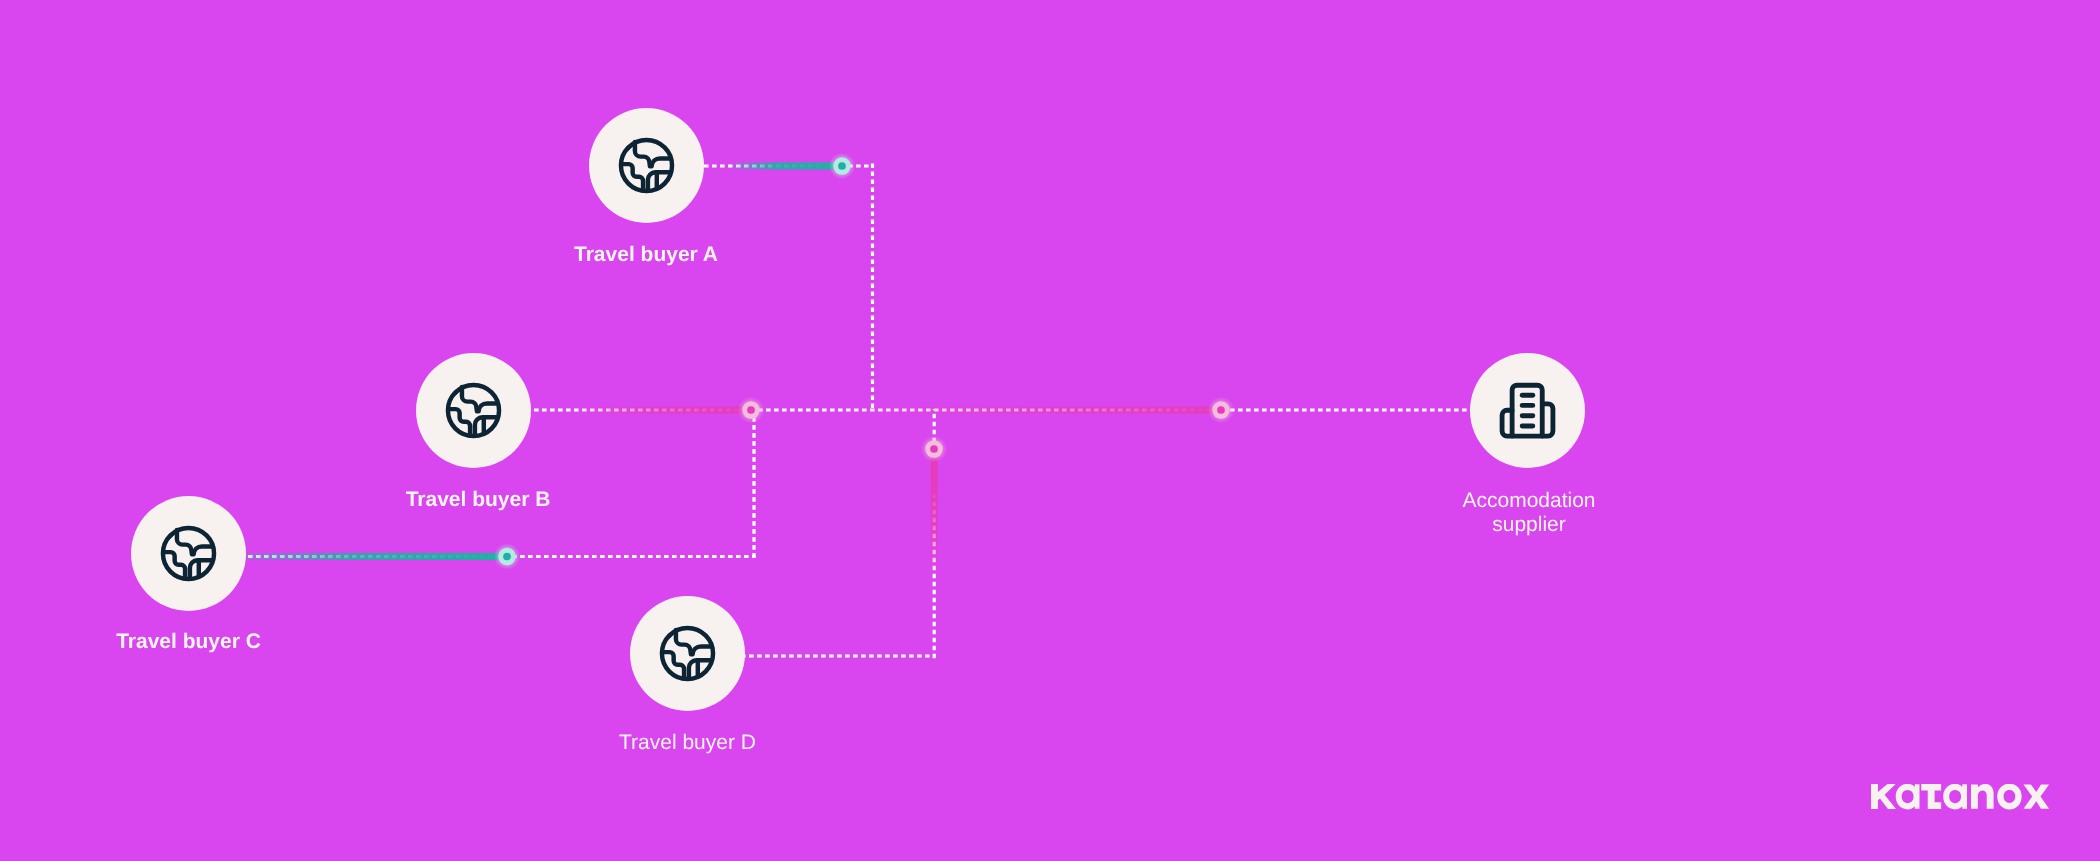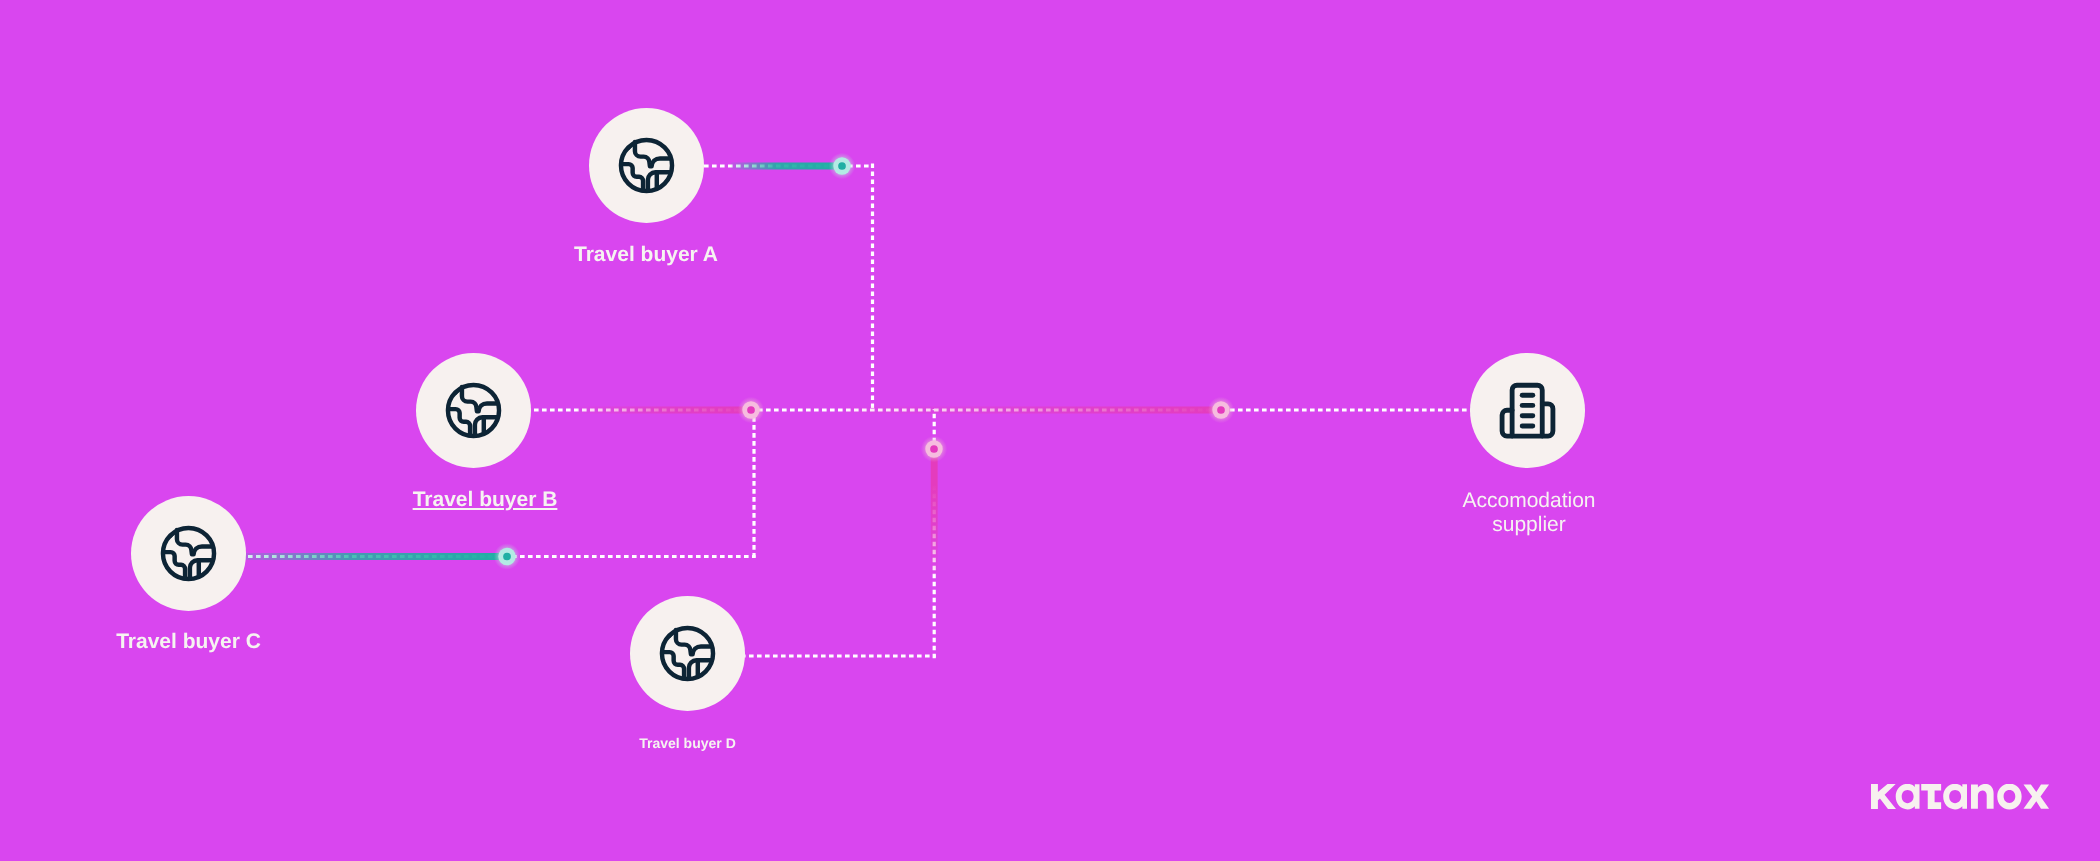--- a/index.html
+++ b/index.html
@@ -137,7 +137,7 @@
           <path d="M16.05 14.9 L16.05 20.6"></path>
         </svg>
       </div>
-      <div class="node-label" style="left: 285px; width: 400px; top: 488px; color: rgb(246, 243, 241); font-size: 21px; line-height: 24.4px; font-weight: 700; text-decoration: underline;">Travel buyer B</div>
+      <div class="node-label" style="left: 278px; width: 400px; top: 488px; color: rgb(246, 243, 241); font-size: 21px; line-height: 24.4px; font-weight: 700;">Travel buyer B</div>
       <div class="node-disc" style="left: 131px; top: 495.5px; width: 115px; height: 115px; background: rgb(247, 241, 239);">
         <svg viewBox="0 0 24 24" width="61" height="61" fill="none" stroke="#0D2435" stroke-width="1.75" stroke-linecap="round" stroke-linejoin="round">
           <circle cx="12" cy="12" r="10.05"></circle>

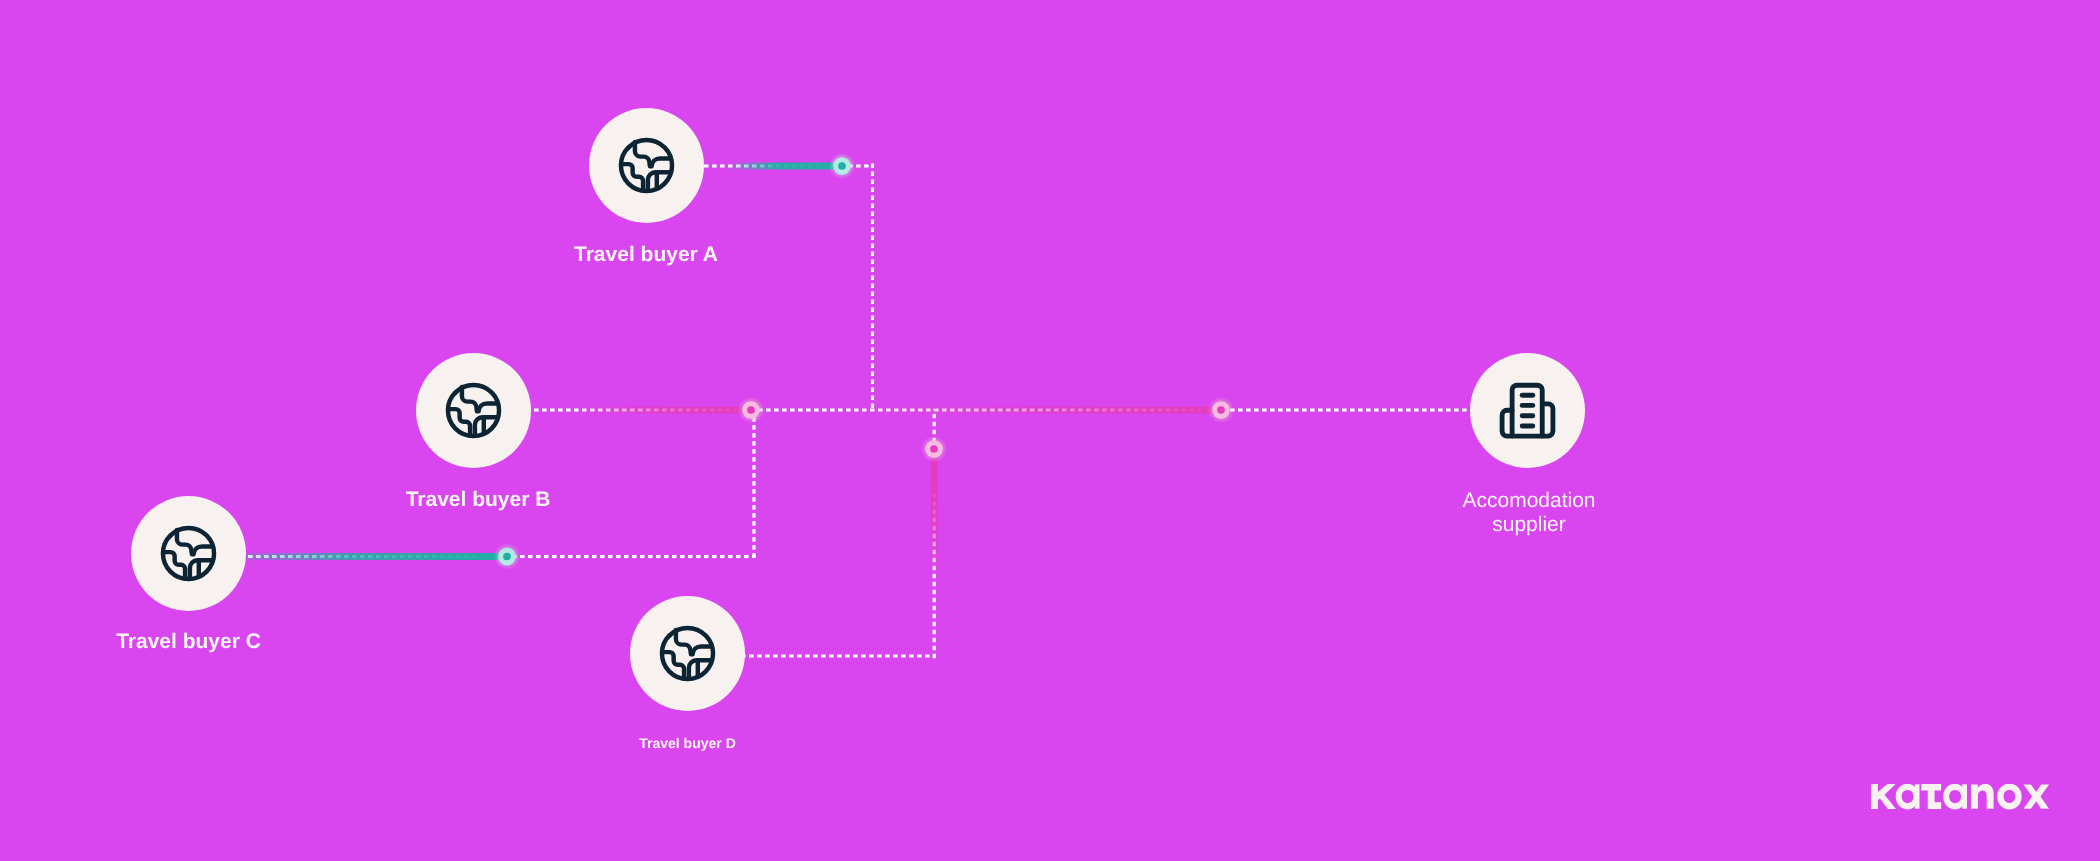--- a/index.html
+++ b/index.html
@@ -161,7 +161,7 @@
           <path d="M16.05 14.9 L16.05 20.6"></path>
         </svg>
       </div>
-      <div class="node-label" style="left: 487.5px; width: 400px; top: 731px; color: rgb(246, 243, 241); font-size: 14px; line-height: 24.4px; font-weight: 700;">Travel buyer D</div>
+      <div class="node-label" style="left: 487.5px; width: 400px; top: 731px; color: rgb(246, 243, 241); font-size: 21px; line-height: 24.4px; font-weight: 400;">Travel buyer D</div>
       <div class="node-disc" style="left: 1470px; top: 352.5px; width: 115px; height: 115px; background: rgb(247, 241, 239);">
         <svg viewBox="0 0 24 24" width="61" height="61" fill="none" stroke="#0D2435" stroke-width="1.9" stroke-linecap="round" stroke-linejoin="round">
           <path d="M5.95 22.05 L5.95 3.9 C5.95 2.85 6.8 2.05 7.85 2.05 L15.9 2.05 C16.95 2.05 17.8 2.85 17.8 3.9 L17.8 22.05"></path>

